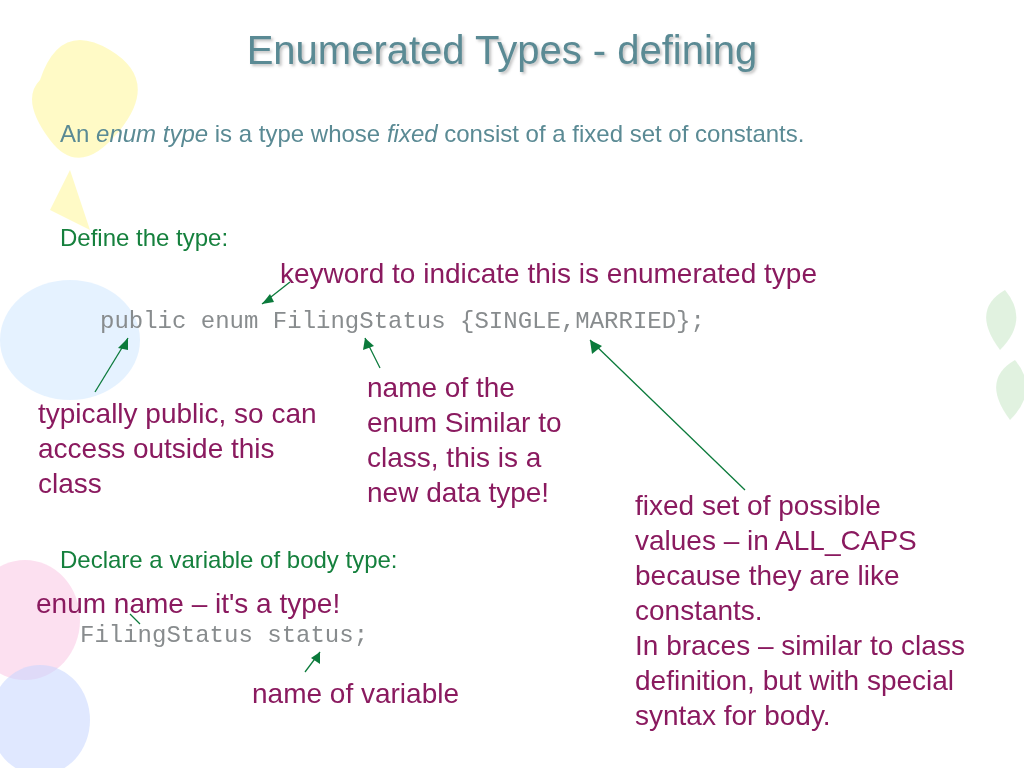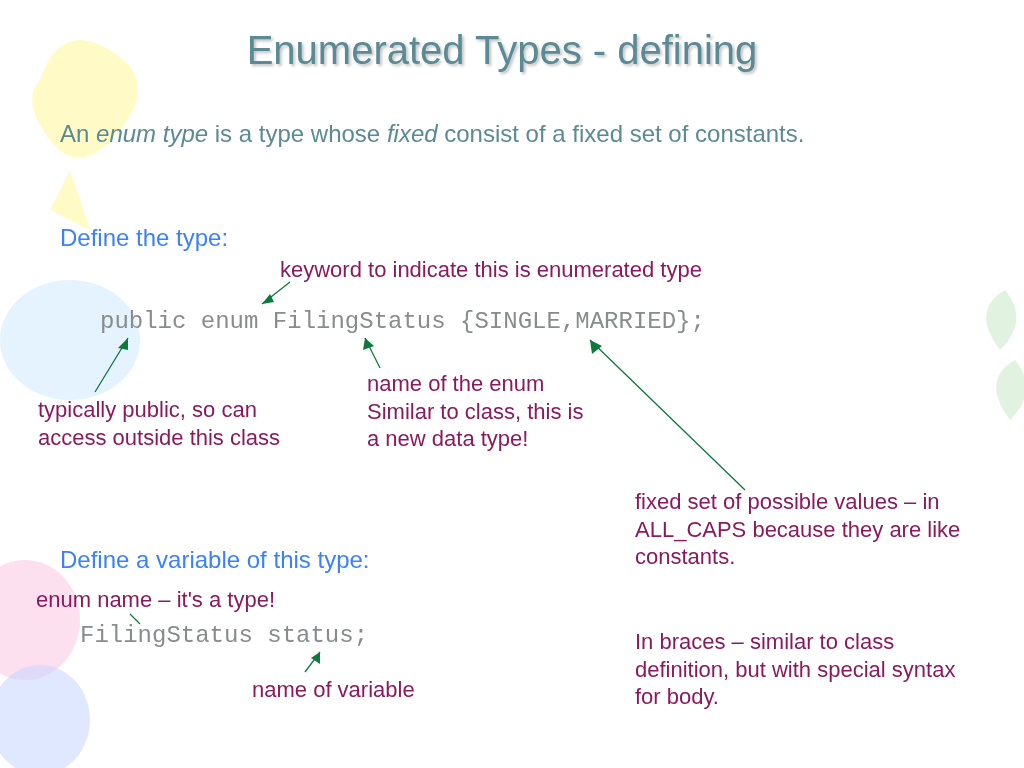--- a/index.html
+++ b/index.html
@@ -46,7 +46,7 @@
   .intro em { }
   .heading {
     font-size: 24px;
-    color: #3b82f6;
+    color: #15803d;
     z-index: 2;
     position: absolute;
   }

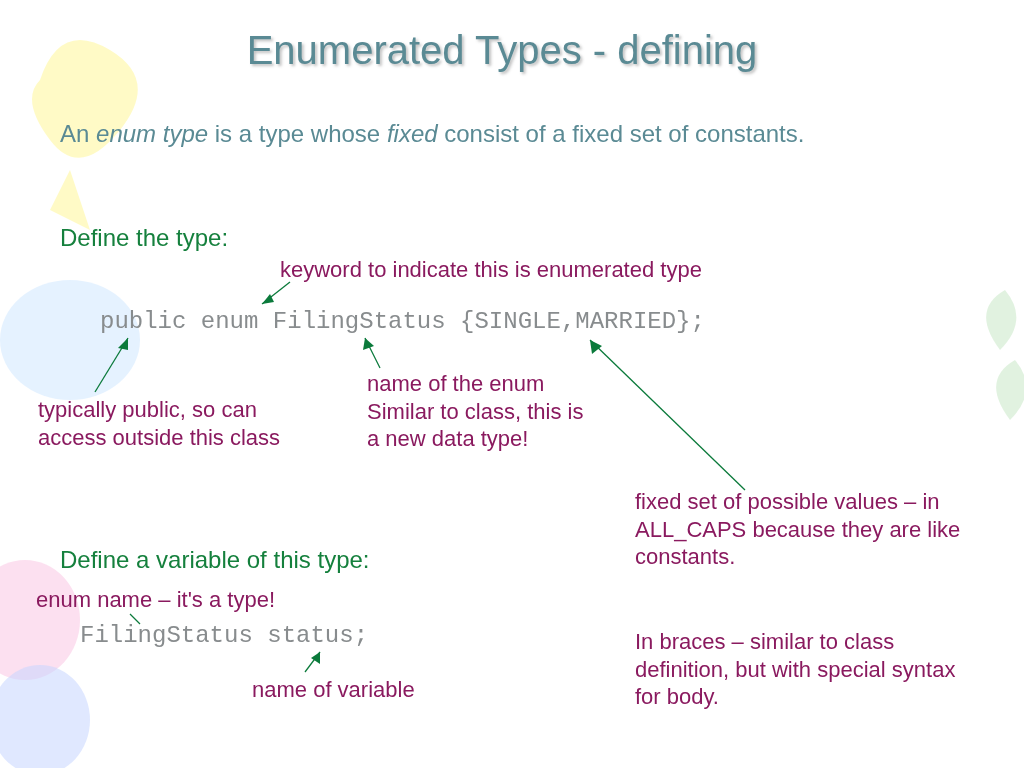--- a/index.html
+++ b/index.html
@@ -60,7 +60,7 @@
   }
   .annot {
     position: absolute;
-    font-size: 22px;
+    font-size: 28px;
     color: #8a1a5f;
     line-height: 1.25;
     z-index: 2;

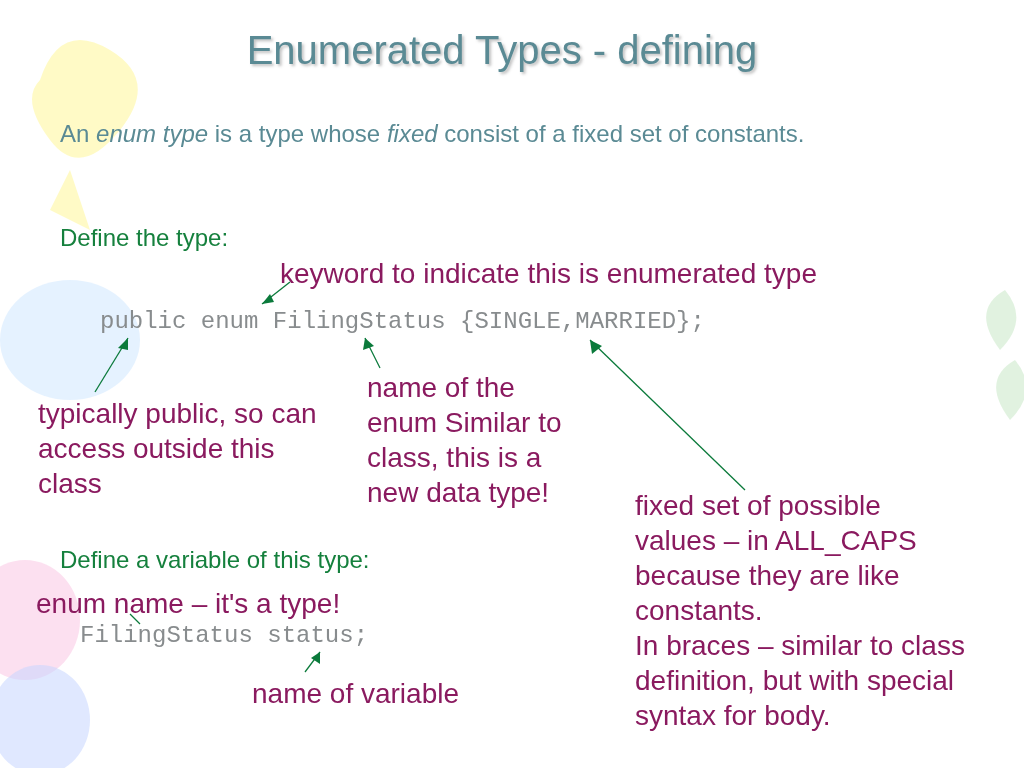--- a/index.html
+++ b/index.html
@@ -116,7 +116,7 @@
 
   <div class="annot" style="top:628px;left:635px;width:335px">In braces – similar to class definition, but with special syntax for body.</div>
 
-  <div class="heading" style="top:546px;left:60px">Define a variable of this type:</div>
+  <div class="heading" style="top:546px;left:60px">Declare a variable of body type:</div>
 
   <div class="annot" style="top:586px;left:36px">enum name – it's a type!</div>
 

